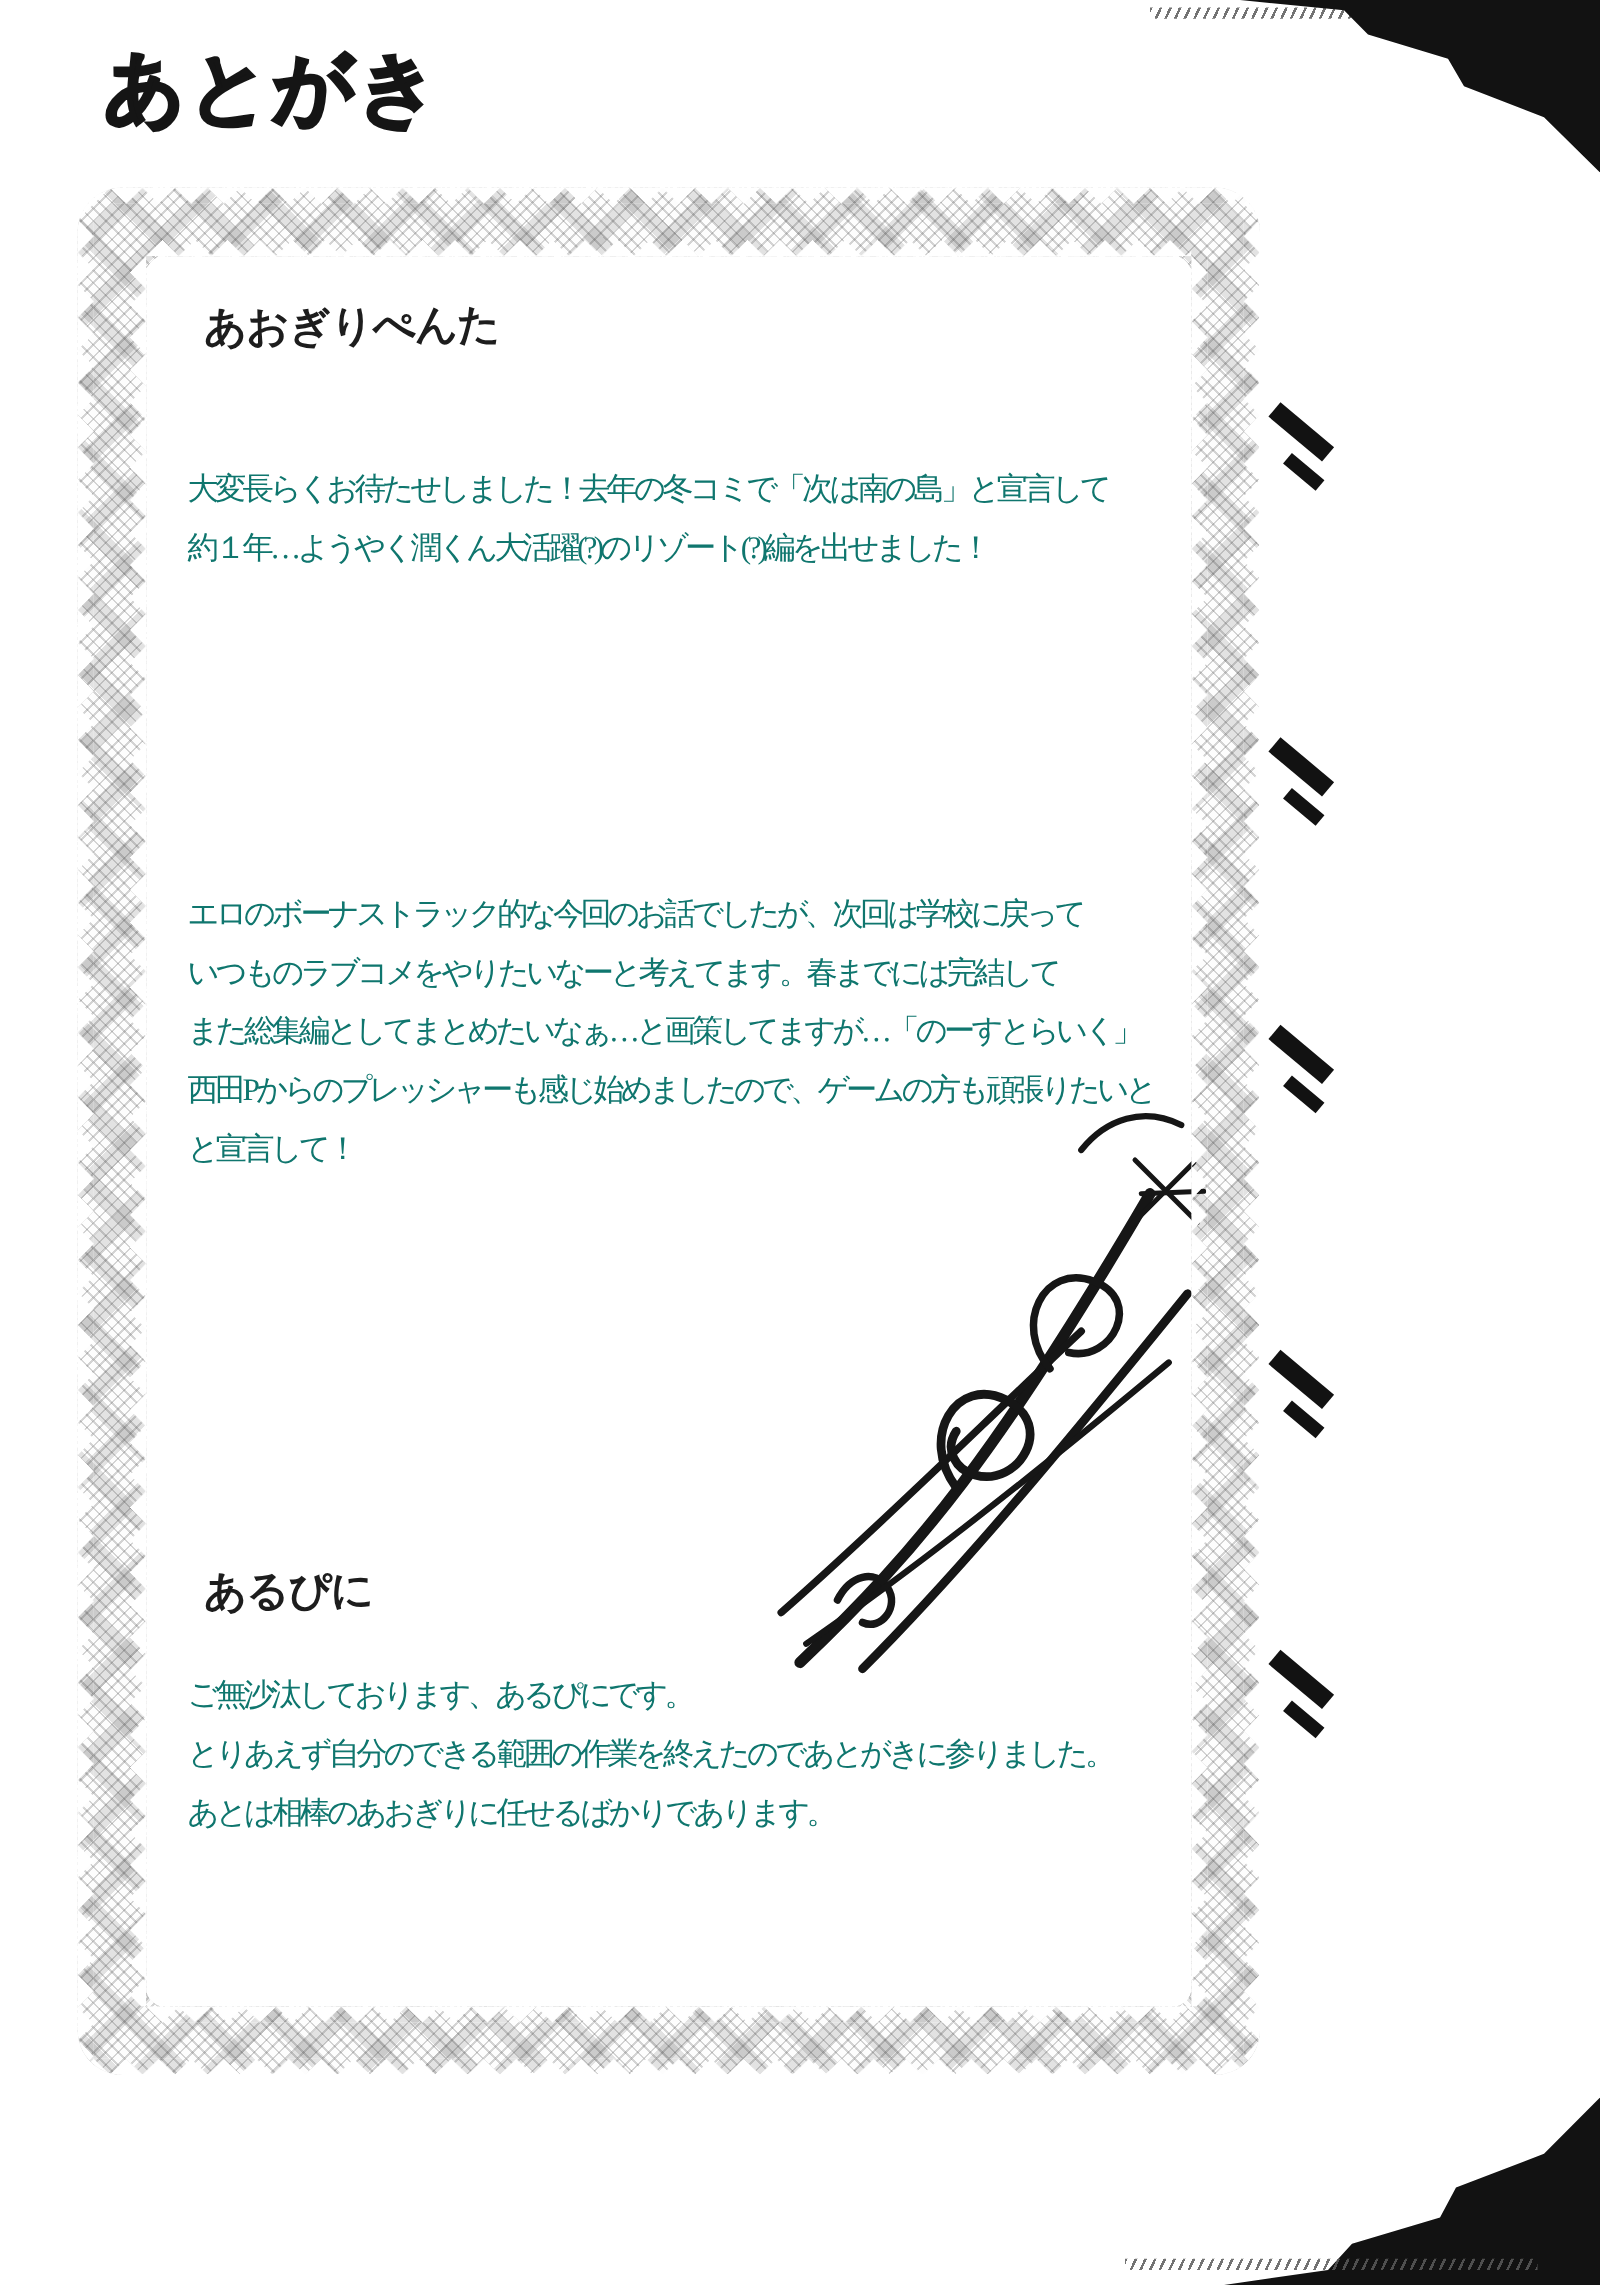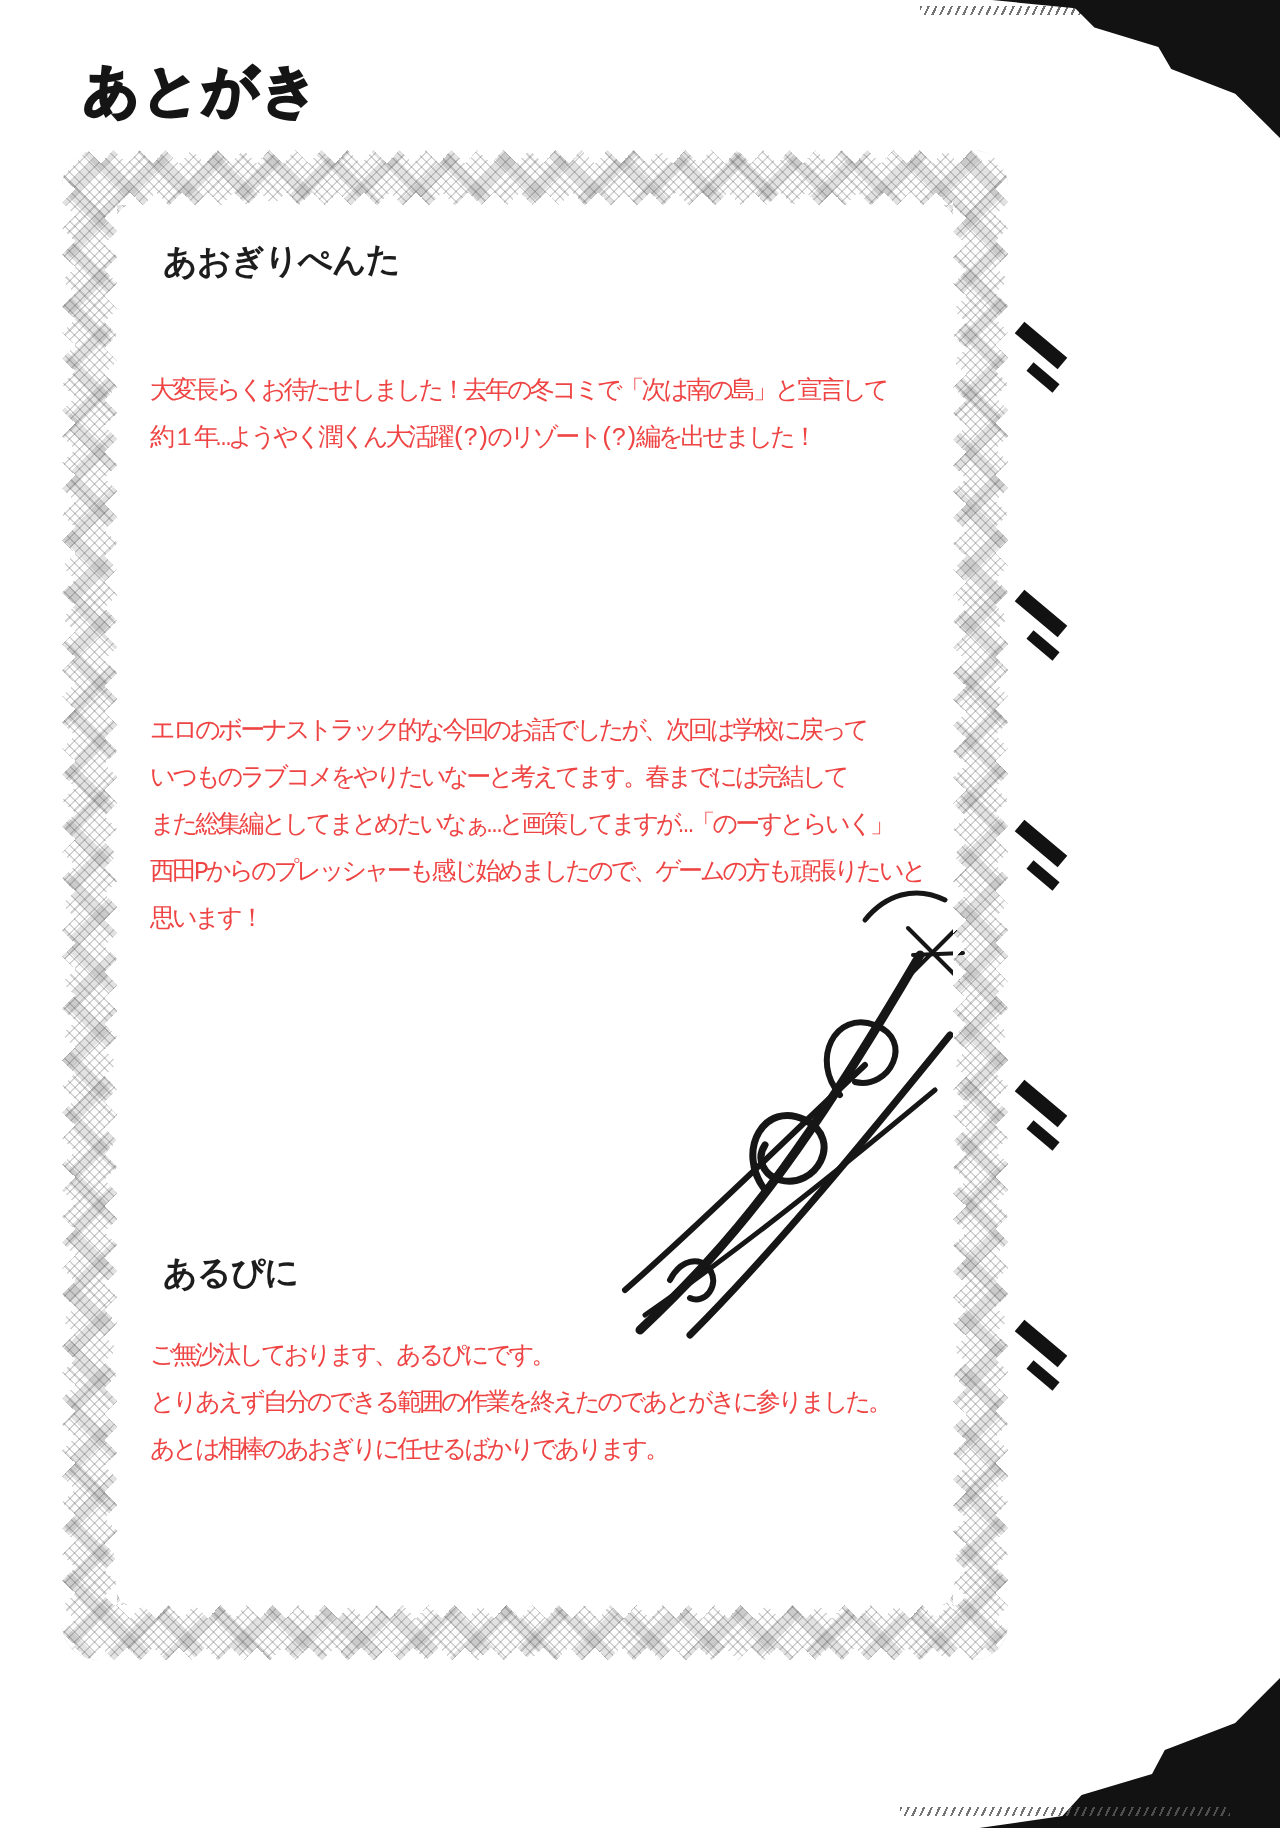--- a/index.html
+++ b/index.html
@@ -10,9 +10,9 @@
 
   
   .title {
-    position:absolute; left:83px; top:53px; margin:0;
+    position:absolute; left:83px; top:27px; margin:0;
     font-family:"Liberation Sans", sans-serif;
-    font-size:56px; font-weight:bold; letter-spacing:2px;
+    font-size:64px; font-weight:bold; letter-spacing:2px;
     color:#151515; -webkit-text-stroke:2.5px #151515;
   }
 

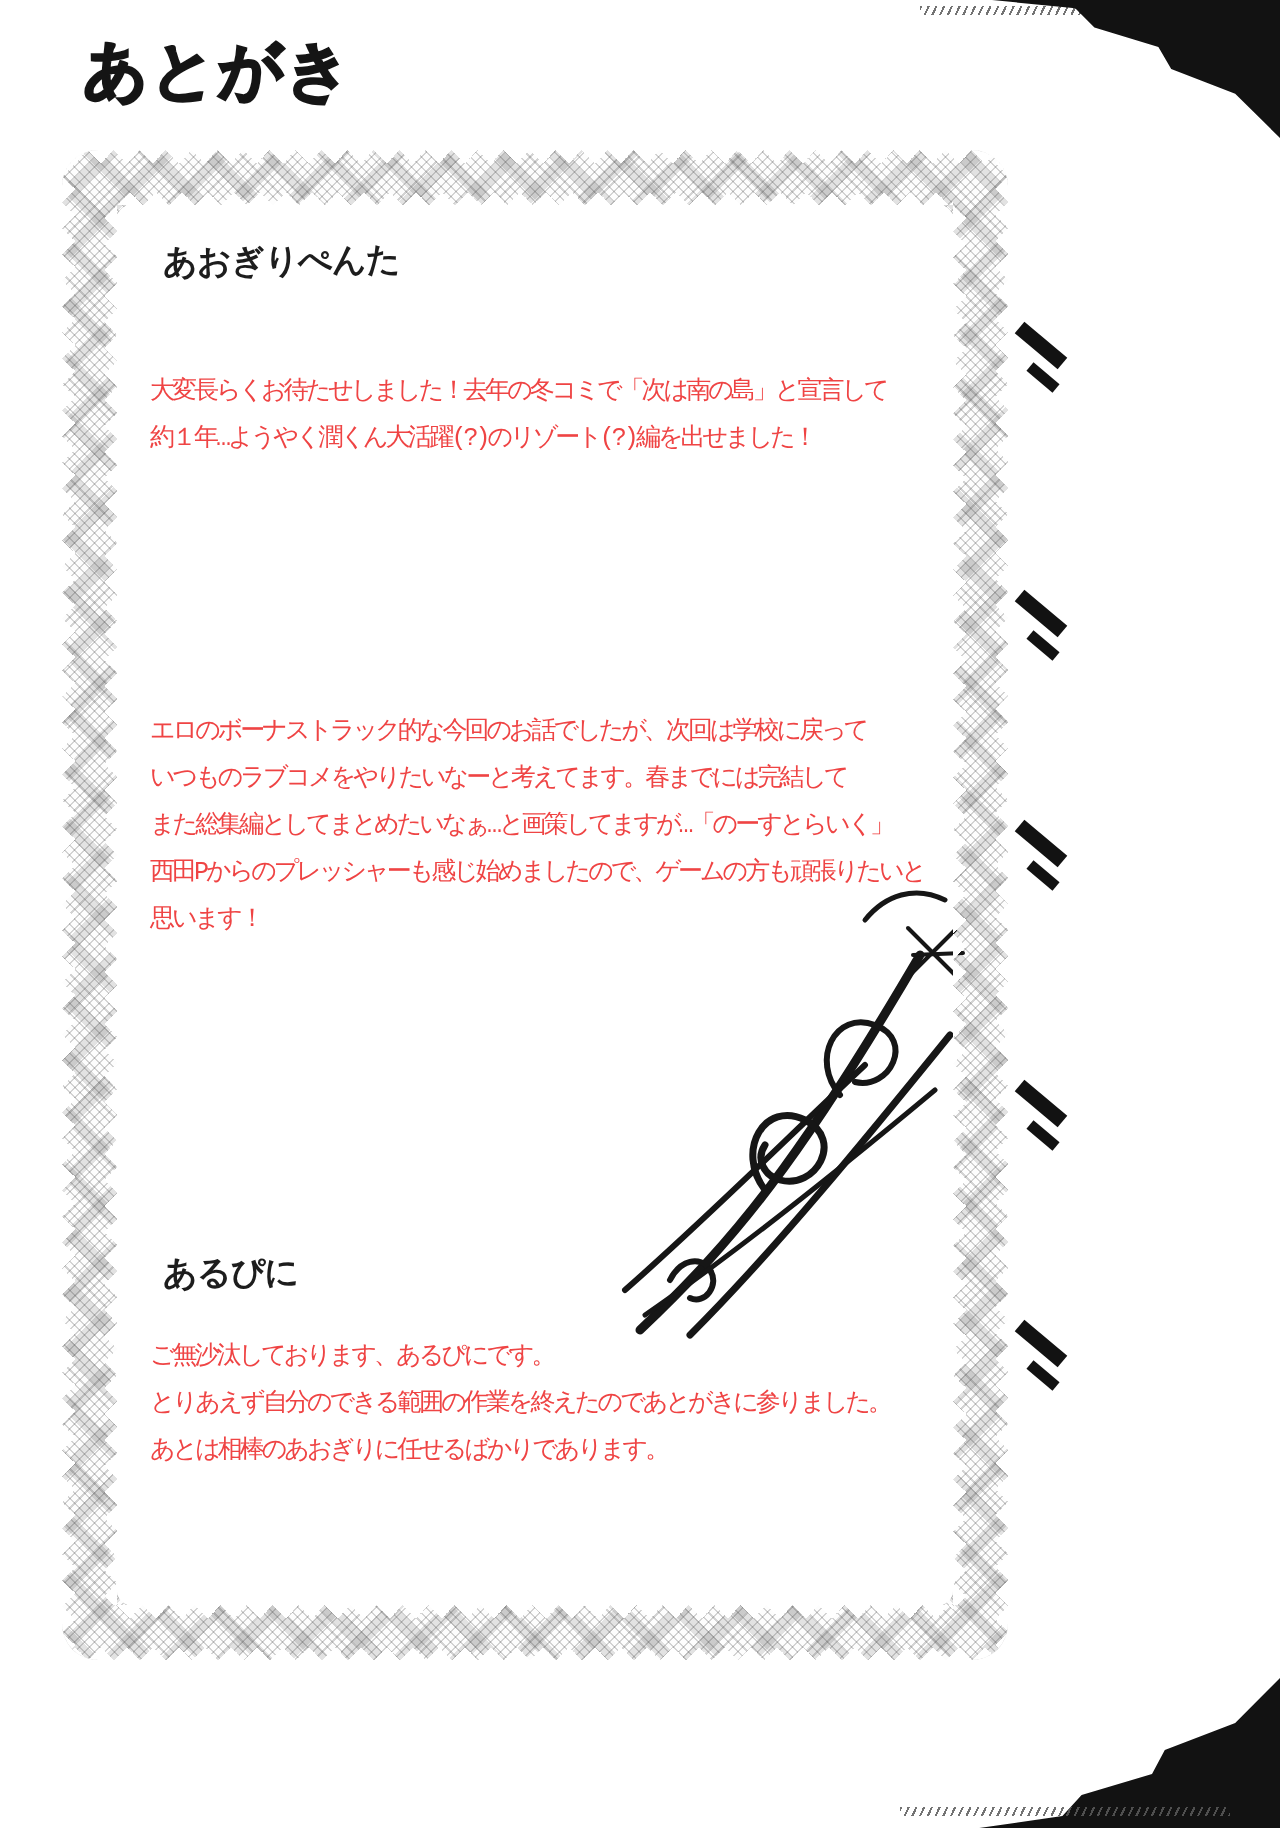--- a/index.html
+++ b/index.html
@@ -85,7 +85,7 @@
   .body-par {
     position:absolute; left:33px; margin:0; width:790px;
     font-size:25px; letter-spacing:-3px; line-height:47px;
-    color:#ef4444; white-space:pre-line;font-family:Liberation Mono, monospace;
+    color:#0f766e; white-space:pre-line;
   }
   .p1 { top:163px; }
   .p2 { top:315px; }

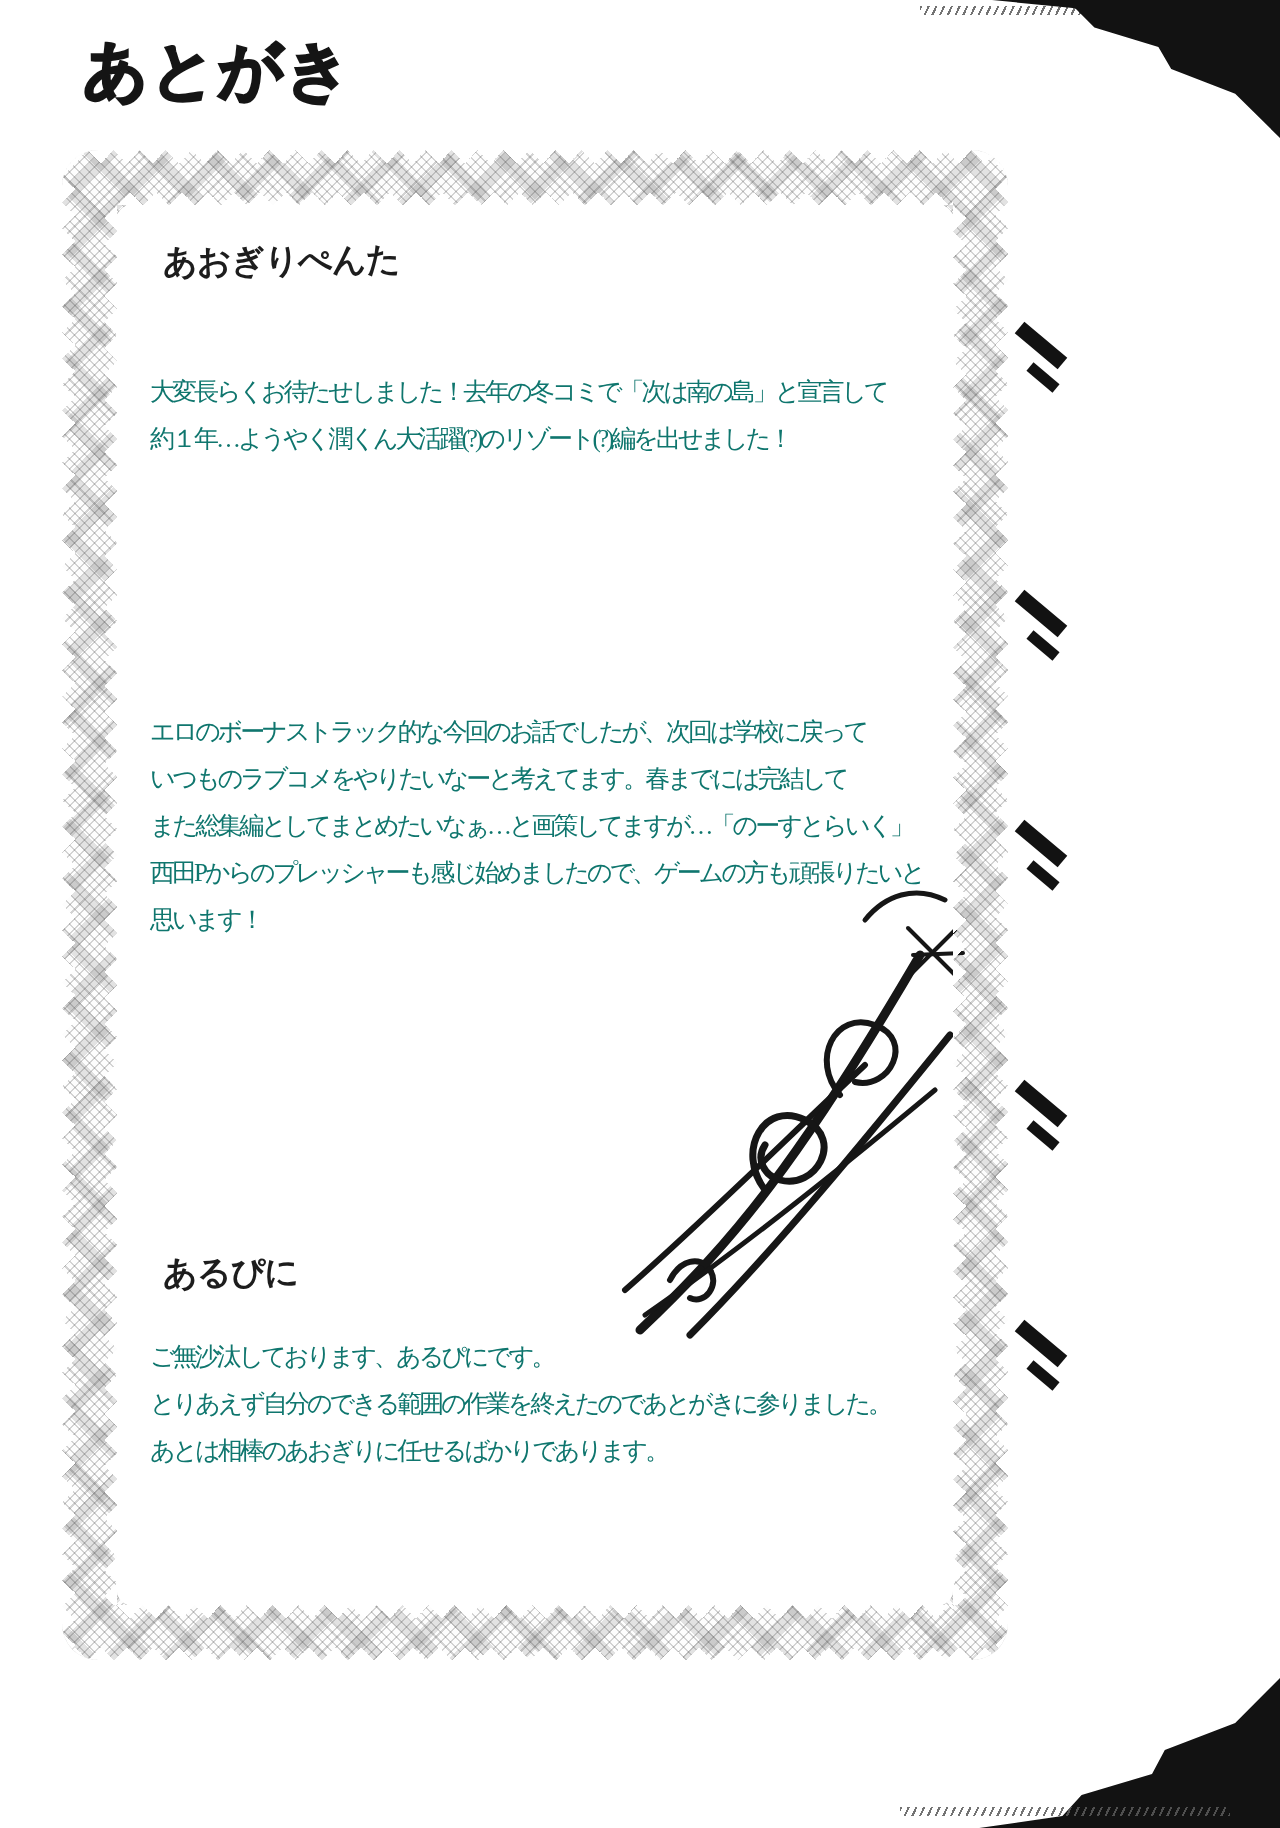--- a/index.html
+++ b/index.html
@@ -127,7 +127,7 @@
 いつものラブコメをやりたいなーと考えてます。春までには完結して
 また総集編としてまとめたいなぁ…と画策してますが…「のーすとらいく」
 西田Pからのプレッシャーも感じ始めましたので、ゲームの方も頑張りたいと
-思います！</p>
+と宣言して！</p>
 
     <svg class="signature" viewBox="0 0 350 480" xmlns="http://www.w3.org/2000/svg">
       <path d="M25,470 C120,380 185,300 305,95" stroke-width="9"></path>

